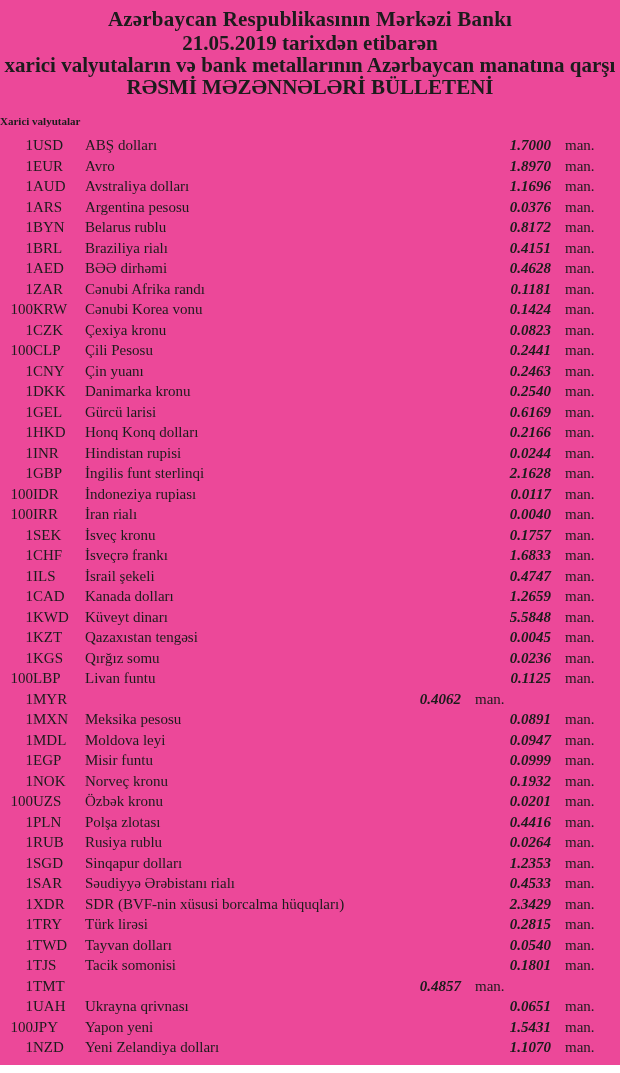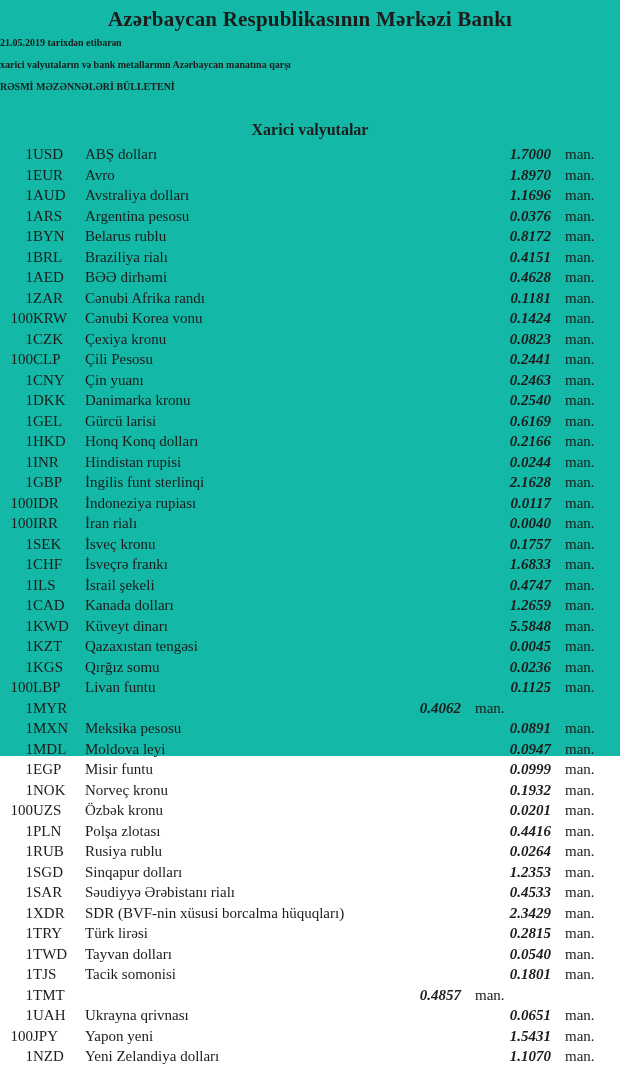--- a/index.html
+++ b/index.html
@@ -17,10 +17,10 @@
   .page {
     position: relative;
     width: 620px;
-    height: 756px;
+    height: 1065px;
     box-sizing: border-box;
     padding-top: 6px;
-    background: #14b8a6;
+    background: #ec4899;
   }
   .doc-title {
     font-size: 21px;

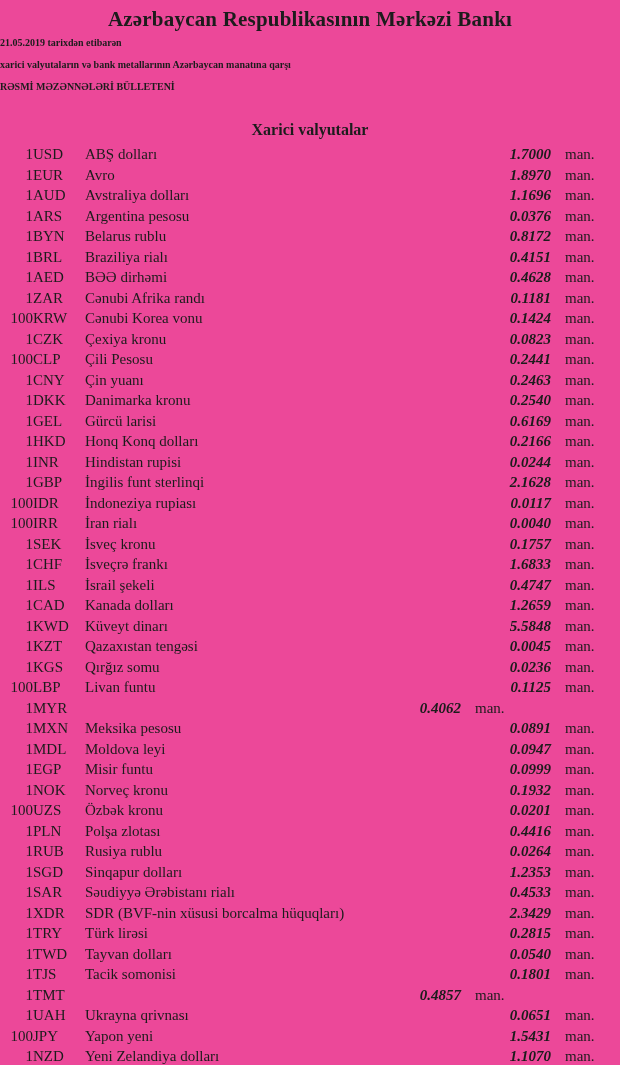--- a/index.html
+++ b/index.html
@@ -31,8 +31,9 @@
     white-space: nowrap;
   }
   .doc-sub {
-    font-size: 10px;
+    font-size: 21px;
     font-weight: 700;
+    text-align: center;
     line-height: 22px;
     white-space: nowrap;
   }

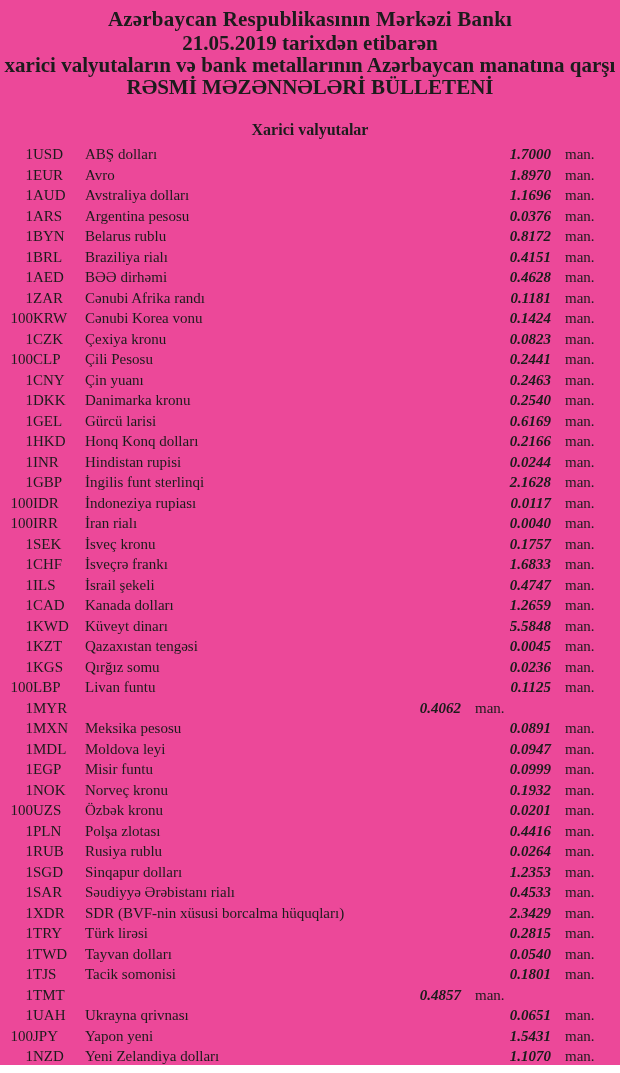--- a/index.html
+++ b/index.html
@@ -38,11 +38,11 @@
     white-space: nowrap;
   }
   .section-title {
-    font-size: 16px;
+    font-size: 11px;
     font-weight: 700;
-    text-align: center;
+    text-align: left;
     line-height: 22px;
-    margin-top: 21px;
+    margin-top: 12px;
   }
   .rates-table {
     margin-top: 3px;

